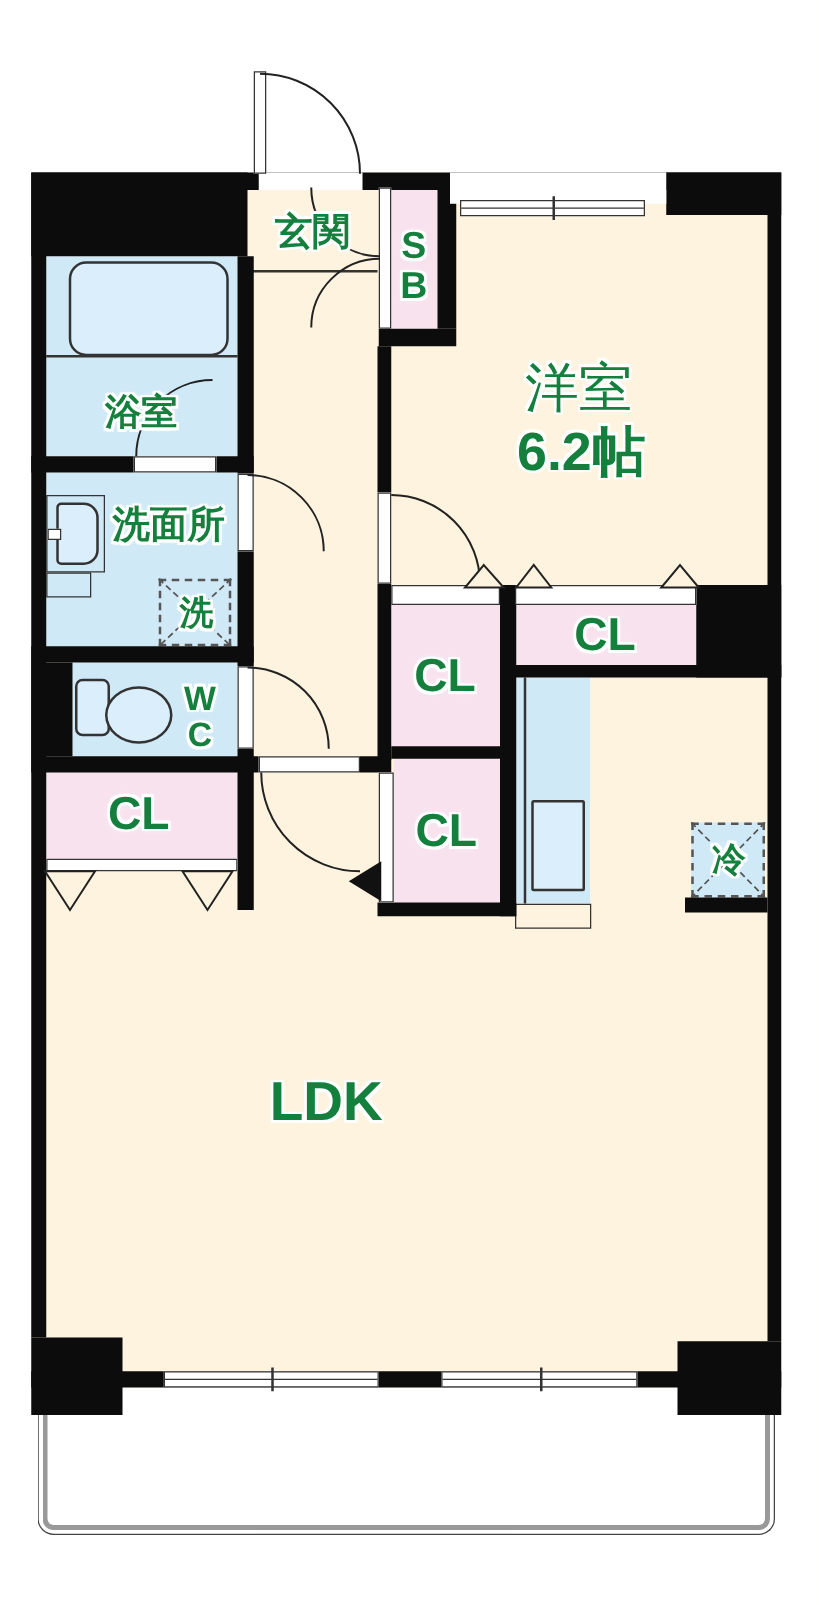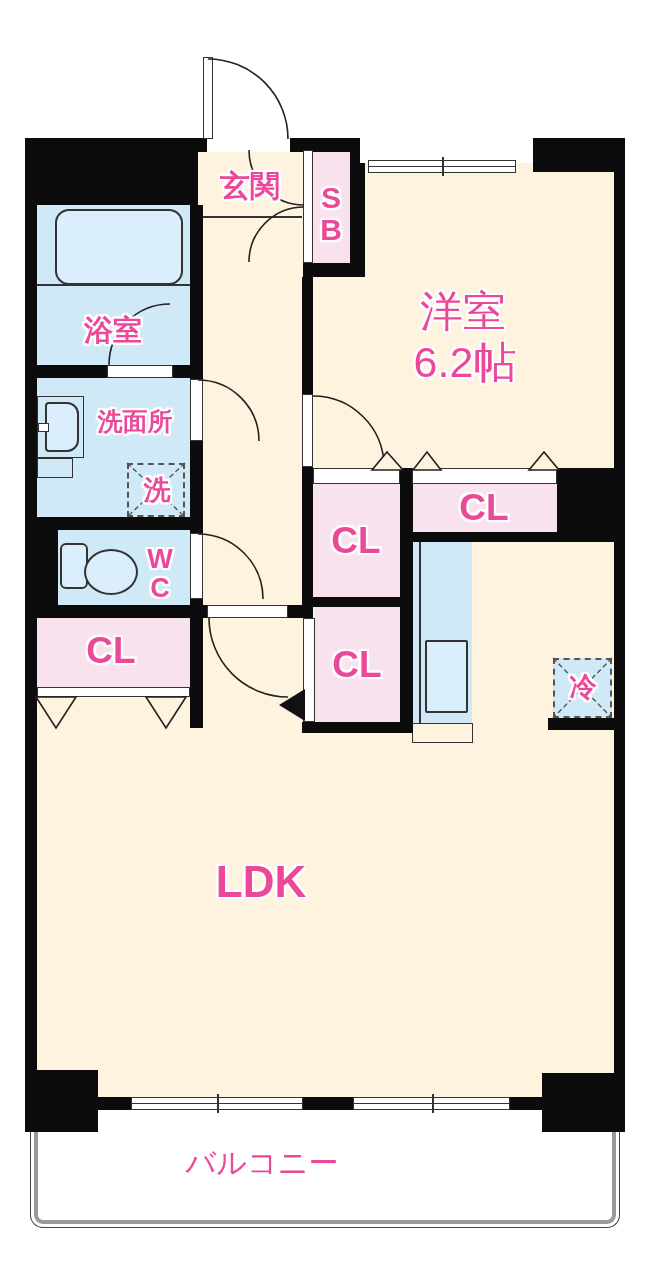--- a/index.html
+++ b/index.html
@@ -27,7 +27,7 @@
   .win .tick { position:absolute; top:-4px; bottom:-4px; width:1.5px; background:#333; }
   .lbl {
     position:absolute;
-    color:#ec4899;
+    color:#15803d;
     font-weight:600;
     white-space:pre;
     text-align:center;

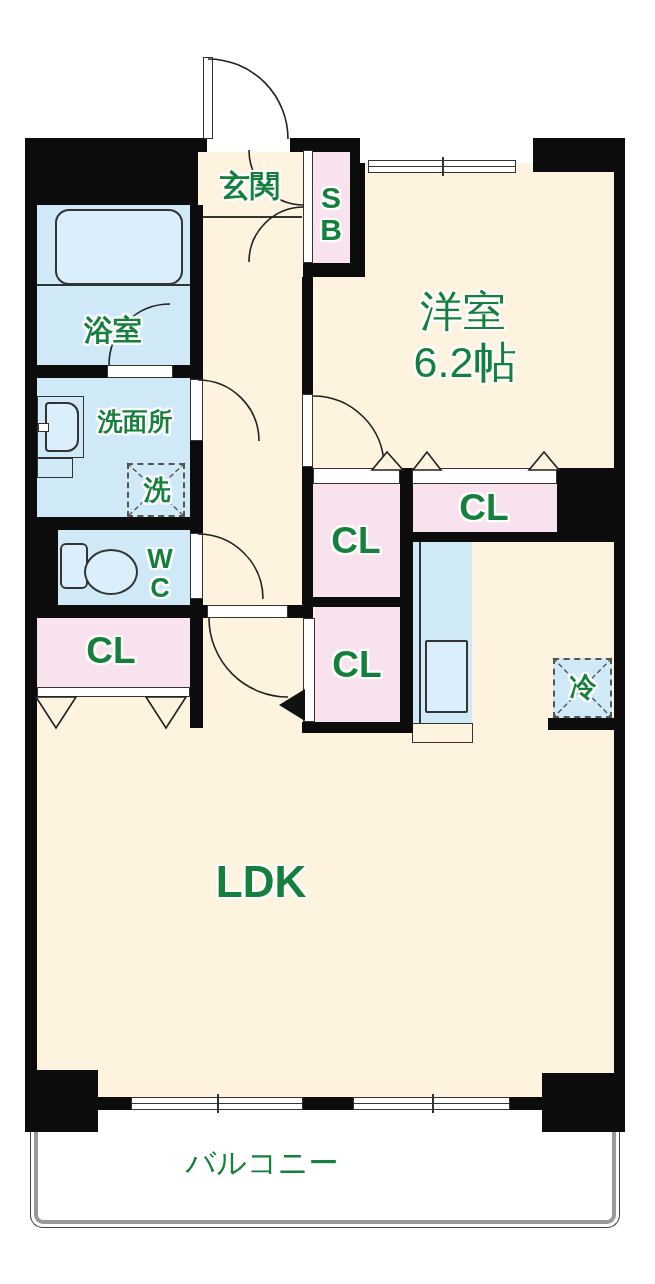--- a/index.html
+++ b/index.html
@@ -171,7 +171,7 @@
   <div class="lbl" style="left:331px;top:214px;font-size:30px;">S
 B</div>
   <div class="lbl" style="left:463px;top:311px;font-size:43px;font-weight:400;">洋室</div>
-  <div class="lbl" style="left:465px;top:362px;font-size:43px;font-weight:400;">6.2帖</div>
+  <div class="lbl" style="left:465px;top:362px;font-size:43px;font-weight:700;">6.2帖</div>
   <div class="lbl" style="left:113px;top:331px;font-size:29px;">浴室</div>
   <div class="lbl" style="left:135px;top:421px;font-size:25px;">洗面所</div>
   <div class="lbl" style="left:157px;top:491px;font-size:27px;">洗</div>

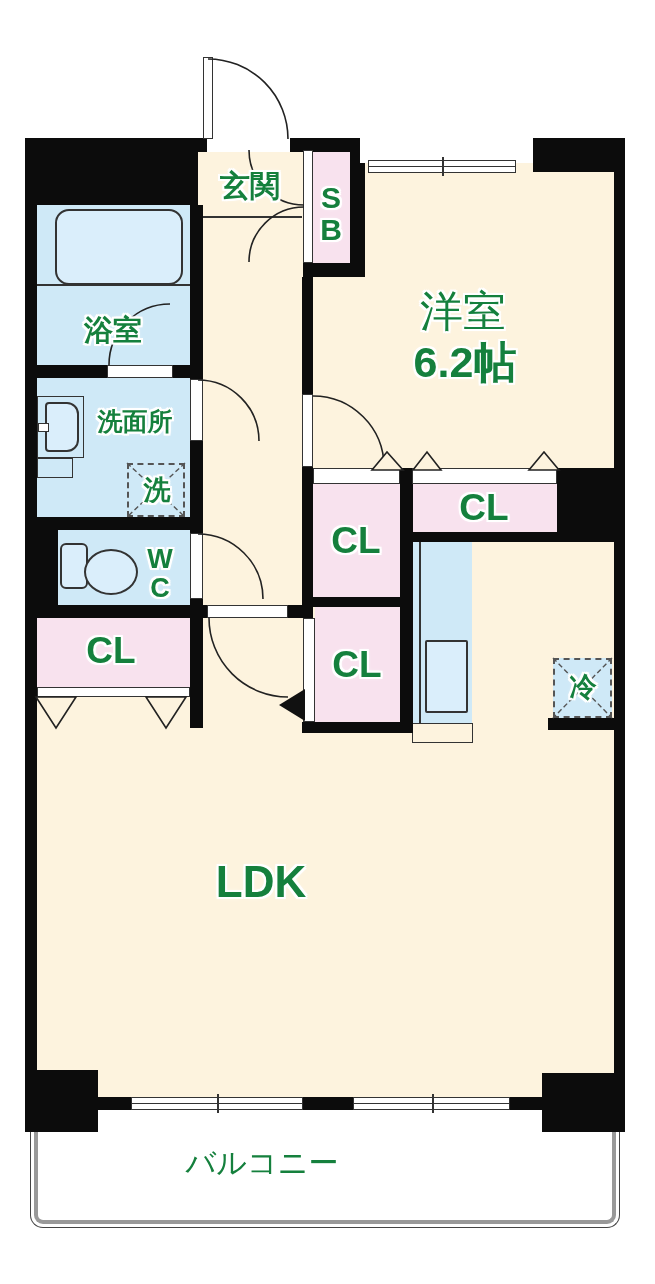--- a/index.html
+++ b/index.html
@@ -173,7 +173,7 @@
   <div class="lbl" style="left:463px;top:311px;font-size:43px;font-weight:400;">洋室</div>
   <div class="lbl" style="left:465px;top:362px;font-size:43px;font-weight:700;">6.2帖</div>
   <div class="lbl" style="left:113px;top:331px;font-size:29px;">浴室</div>
-  <div class="lbl" style="left:135px;top:421px;font-size:25px;">洗面所</div>
+  <div class="lbl" style="left:135px;top:421px;font-size:30px;">洗面所</div>
   <div class="lbl" style="left:157px;top:491px;font-size:27px;">洗</div>
   <div class="lbl" style="left:160px;top:574px;font-size:27px;">W
 C</div>

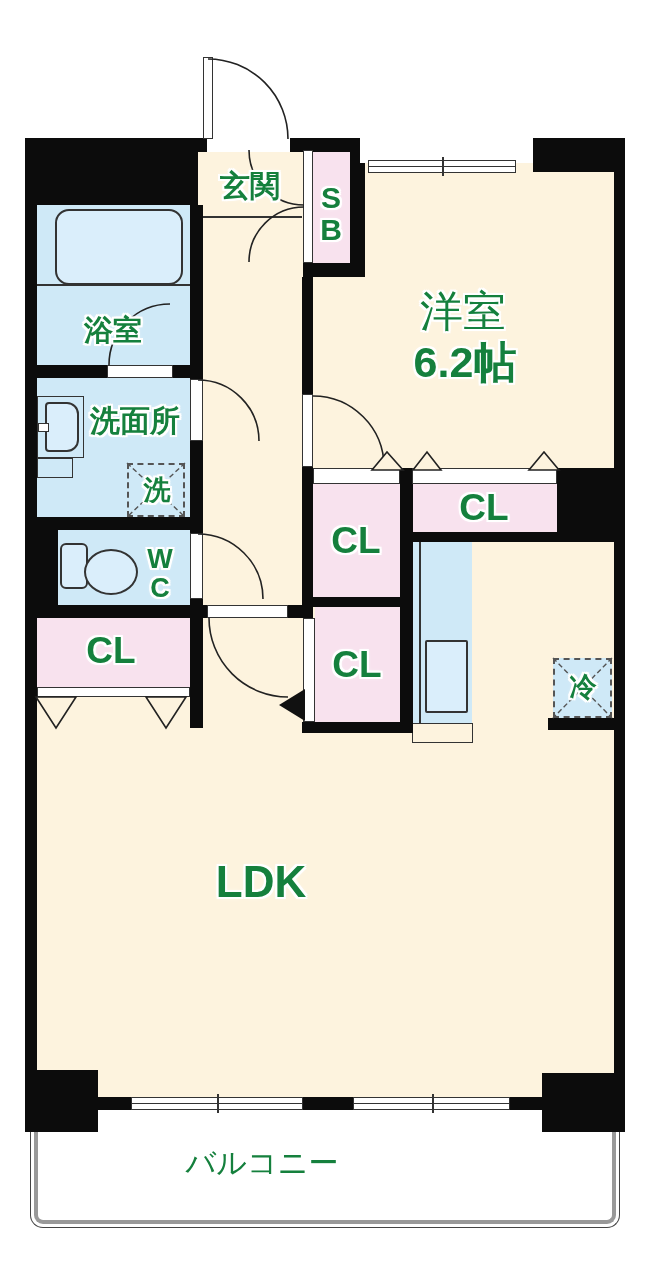--- a/index.html
+++ b/index.html
@@ -183,7 +183,6 @@
   <div class="lbl" style="left:484px;top:508px;font-size:37px;">CL</div>
   <div class="lbl" style="left:583px;top:688px;font-size:27px;">冷</div>
   <div class="lbl" style="left:261px;top:882px;font-size:44px;">LDK</div>
-  <div class="lbl" style="left:262px;top:1163px;font-size:30px;font-weight:500;">バルコニー</div>
 
 </div>
 

